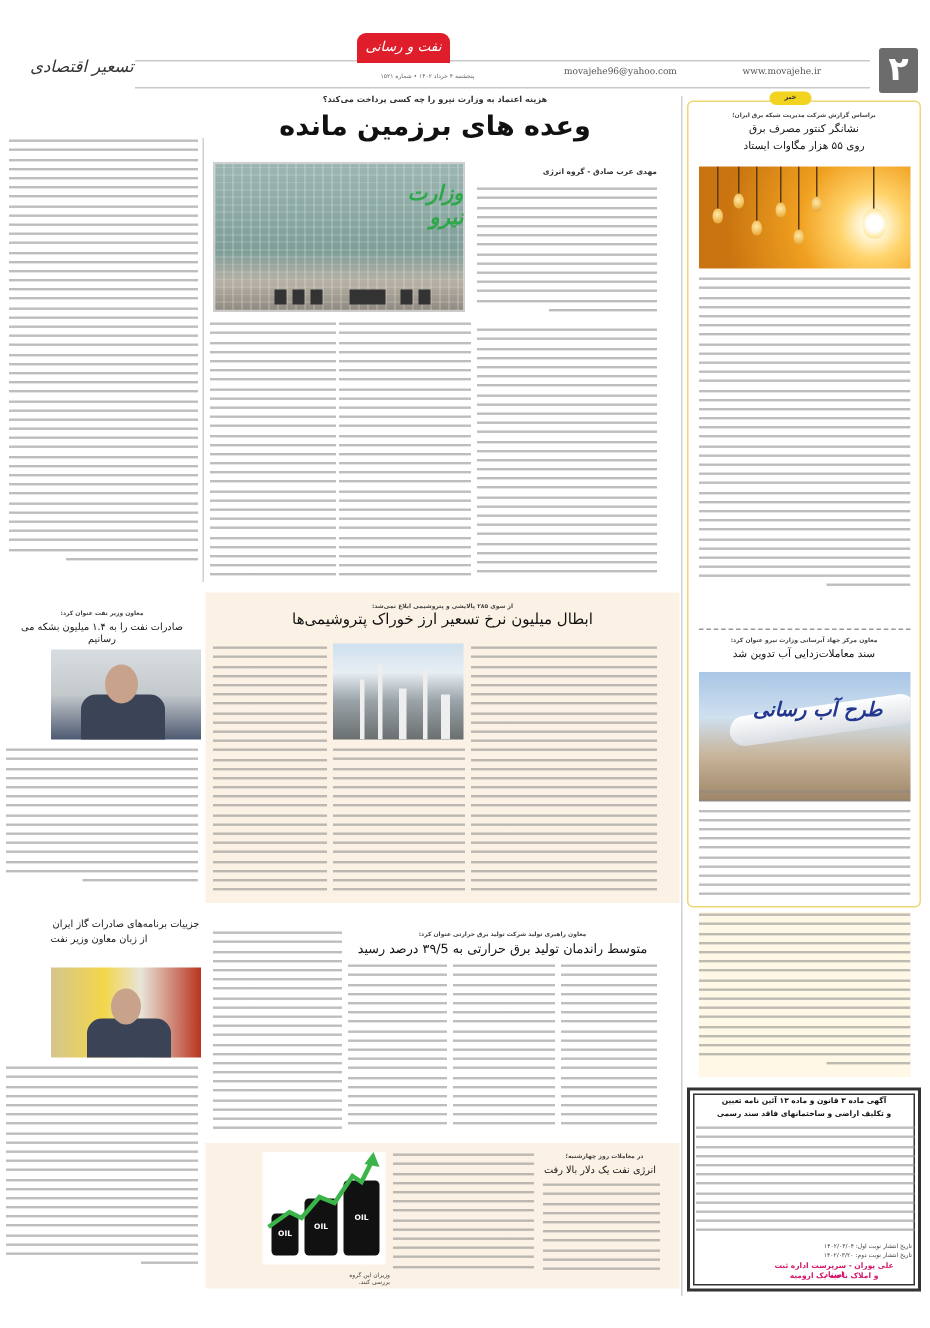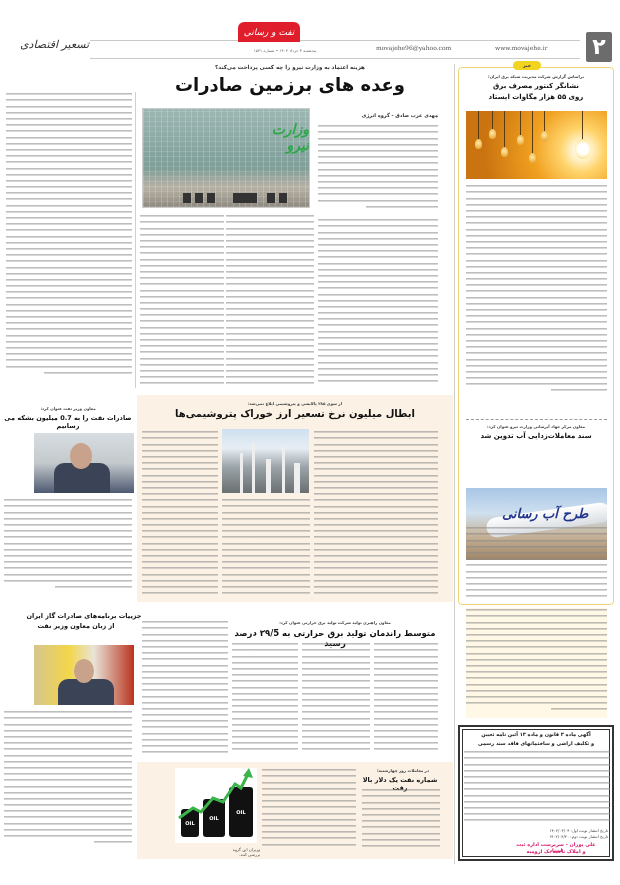--- a/index.html
+++ b/index.html
@@ -77,7 +77,7 @@
 <div class="brand">تسعیر اقتصادی</div>
 
 <div class="kicker" style="left:140px; top:64px; width:300px;">هزینه اعتماد به وزارت نیرو را چه کسی پرداخت می‌کند؟</div>
-<div class="headline-big" style="left:140px; top:74px; width:300px; font-size:18px;">وعده های برزمین صادرات</div>
+<div class="headline-big" style="left:140px; top:74px; width:300px; font-size:18px;">وعده های برزمین مانده</div>
 
 <div class="img-ministry">
   <div class="grid"></div>

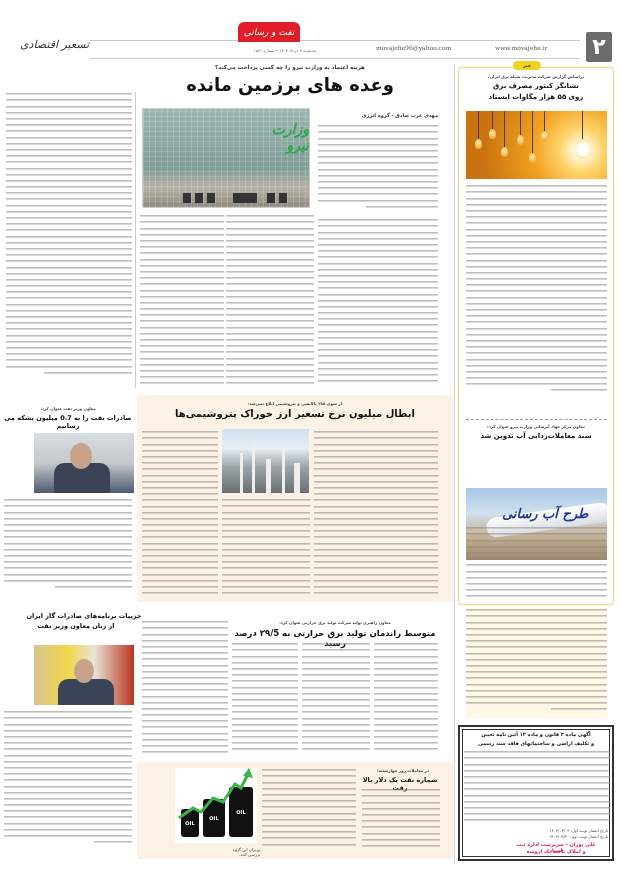--- a/index.html
+++ b/index.html
@@ -60,7 +60,7 @@
   .body { position:absolute; border-radius: 10px 10px 0 0; background:#3b4357; }
 
   .col-rule { position: absolute; width: 0.6px; background: #cfcfcf; }
-  .sub-hl { position: absolute; text-align: center; font-weight: bold; color: #111; }
+  .sub-hl { position: absolute; text-align: center; font-weight: normal; color: #111; }
   .sub-kicker { position: absolute; text-align: center; font-size: 4px; color: #444; font-weight: bold; }
   .caption { position: absolute; font-size: 4px; color: #444; }
 </style>

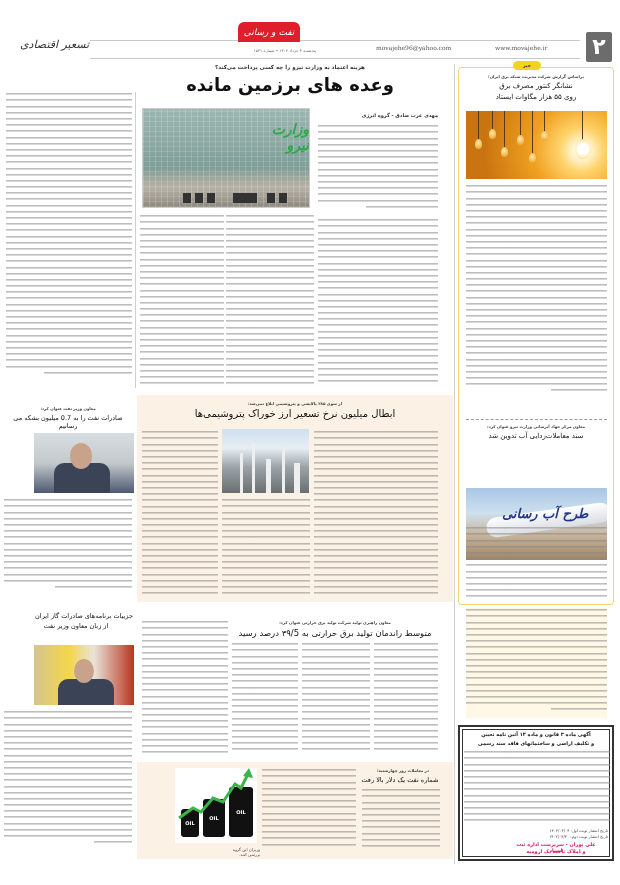--- a/index.html
+++ b/index.html
@@ -463,7 +463,7 @@
 </div>
 
 <div class="sub-kicker" style="left:4px; top:406px; width:128px;">معاون وزیر نفت عنوان کرد:</div>
-<div class="sub-hl" style="left:4px; top:414px; width:128px; font-size:6.5px;">صادرات نفت را به 0.7 میلیون بشکه می رسانیم</div>
+<div class="sub-hl" style="left:4px; top:414px; width:128px; font-size:6.5px;">صادرات نفت را به ۱.۴ میلیون بشکه می رسانیم</div>
 <div class="img-person1">
   <div class="body" style="left:20px; top:30px; width:56px; height:34px;"></div>
   <div class="head" style="left:36px; top:10px; width:22px; height:26px;"></div>

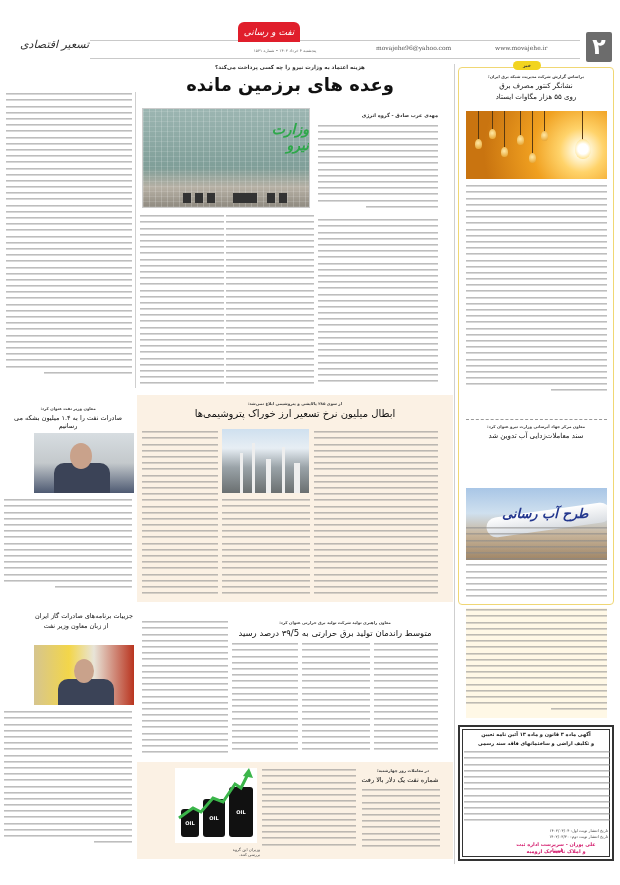--- a/index.html
+++ b/index.html
@@ -36,7 +36,7 @@
   .img-bulbs { position: absolute; left: 466px; top: 111px; width: 141px; height: 68px; background: radial-gradient(circle at 82% 58%, #fff8dd 0 6%, #ffd36a 18%, #f0a020 40%, #c97410 80%); overflow: hidden; }
   .bulb { position: absolute; width: 7px; height: 10px; border-radius: 50% 50% 45% 45%; background: radial-gradient(circle at 45% 40%, #ffe9a6, #e39a20); }
   .bulb-line { position:absolute; width:1px; background:#5a3a10; top:0; }
-  .img-water { position: absolute; left: 466px; top: 448px; width: 141px; height: 72px; background: linear-gradient(180deg,#a9c6e6 0%, #cfe0ef 35%, #c7b49a 65%, #9f8566 100%); overflow: hidden; margin-top: 40px; }
+  .img-water { position: absolute; left: 466px; top: 448px; width: 141px; height: 86px; background: linear-gradient(180deg,#a9c6e6 0%, #cfe0ef 35%, #c7b49a 65%, #9f8566 100%); overflow: hidden; }
   .img-water .pipe { position:absolute; left:20px; top:22px; width:125px; height:20px; background: linear-gradient(180deg,#fff,#d9dde2); border-radius: 10px; transform: rotate(-8deg); }
   .img-water .label { position:absolute; left:36px; top:18px; font-size:13px; font-weight:bold; font-style:italic; color:#23378e; }
   .dashed-sep { position: absolute; left: 466px; width: 141px; border-top: 1px dashed #999; }

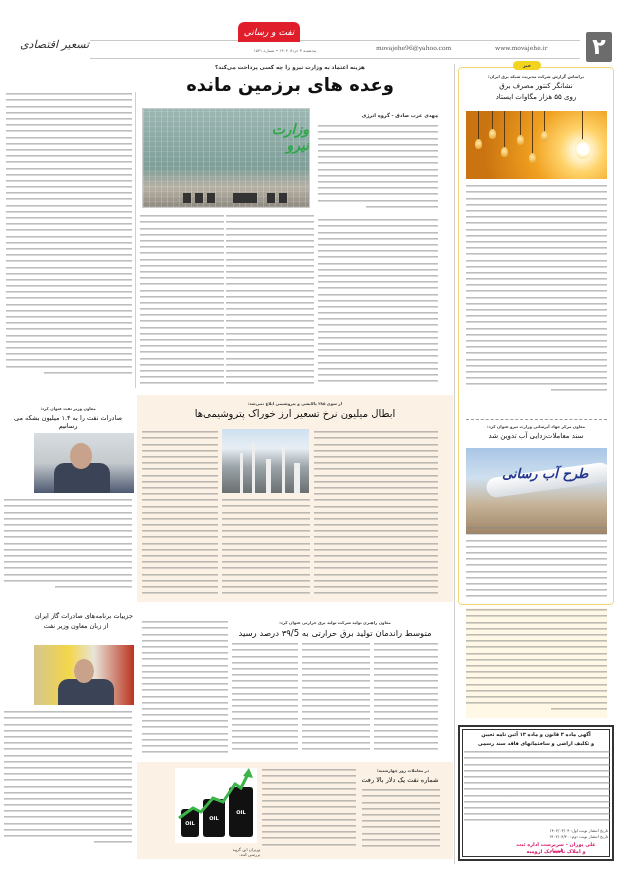--- a/index.html
+++ b/index.html
@@ -487,7 +487,7 @@
 </div>
 
 <div class="sub-hl" style="left:20px; top:612px; width:128px; font-size:6.5px;">جزییات برنامه‌های صادرات گاز ایران</div>
-<div class="sub-hl" style="left:12px; top:622px; width:128px; font-size:6.5px;">از زبان معاون وزیر نفت</div>
+<div class="sub-hl" style="left:2px; top:622px; width:128px; font-size:6.5px;">از زبان معاون وزیر نفت</div>
 <div class="img-person2">
   <div class="body" style="left:24px; top:34px; width:56px; height:30px;"></div>
   <div class="head" style="left:40px; top:14px; width:20px; height:24px;"></div>

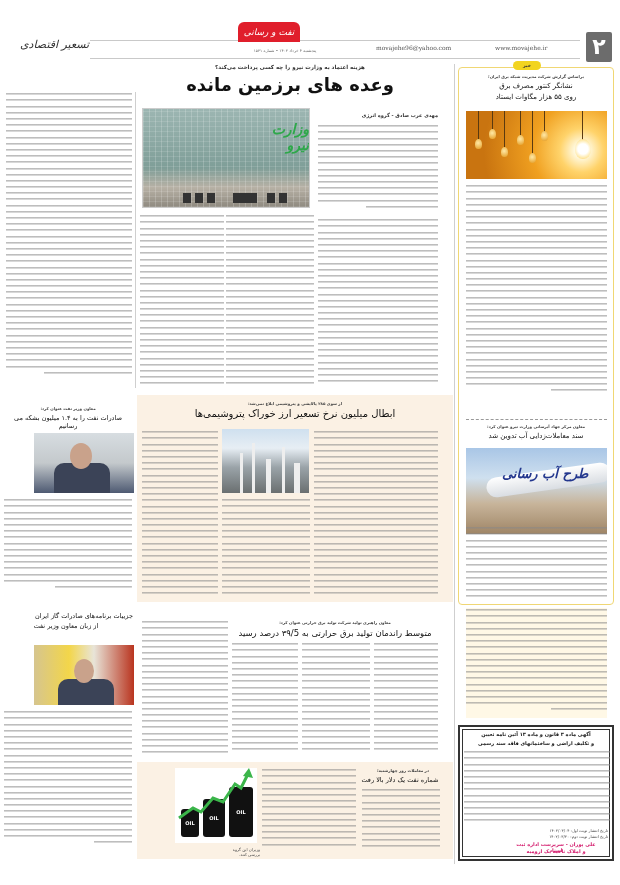--- a/index.html
+++ b/index.html
@@ -606,7 +606,7 @@
 
 <div class="beige-band2"></div>
 <div class="sub-kicker" style="left:366px; top:768px; width:74px;">در معاملات روز چهارشنبه؛</div>
-<div class="sub-hl" style="left:360px; top:776px; width:80px; font-size:6.5px;">شماره نفت یک دلار بالا رفت</div>
+<div class="sub-hl" style="left:360px; top:776px; width:80px; font-size:6.5px;">انرژی نفت یک دلار بالا رفت</div>
 <div class="col-text" style="left:362px; top:788px; width:78px; height:66px;">
   <span class="line"></span>
     <span class="line"></span>

